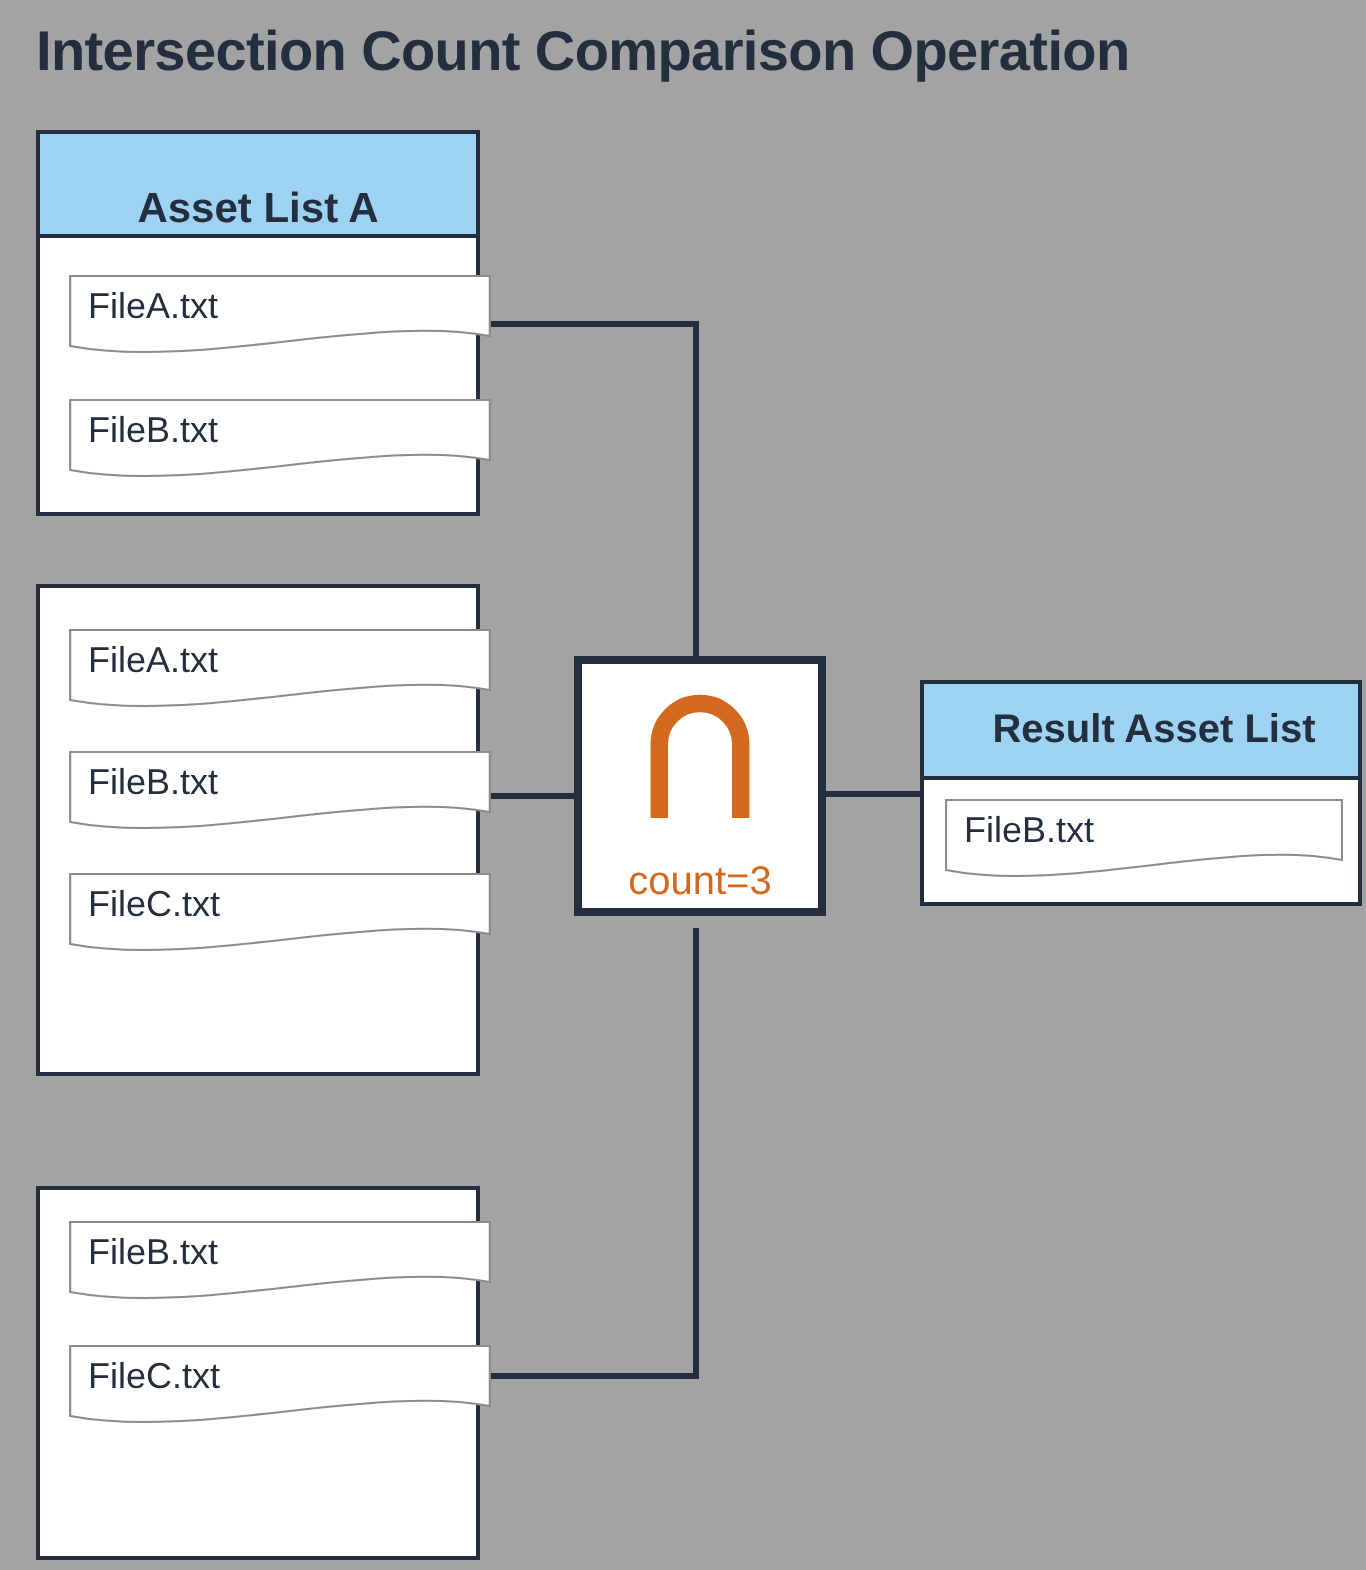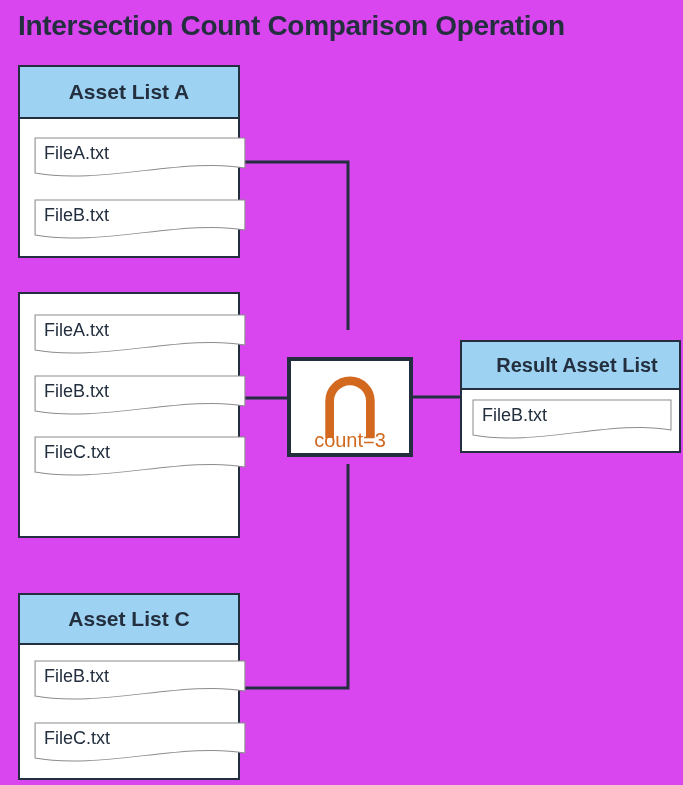--- a/index.html
+++ b/index.html
@@ -12,7 +12,7 @@
     position: relative;
     width: 683px;
     height: 785px;
-    background: #d946ef;
+    background: #a3a3a3;
     overflow: hidden;
   }
   .diagram-title {

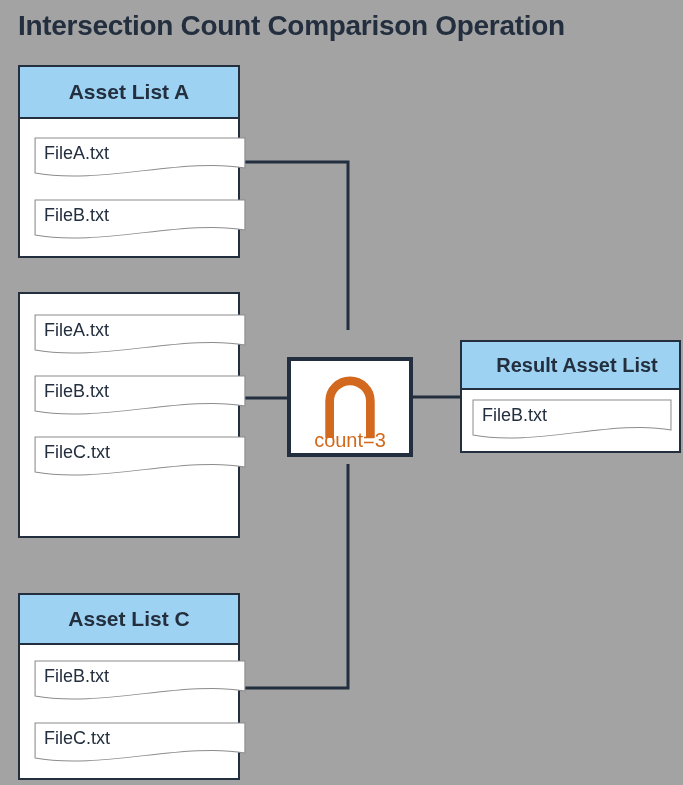--- a/index.html
+++ b/index.html
@@ -61,7 +61,7 @@
     color: #232F3E;
     height: 48px;
   }
-  .box-a .list-header { height: 50px; }
+  .box-a .list-header { height: 50px; align-items: flex-end; }
   .box-b .list-header, .box-c .list-header { height: 48px; }
   .box-result .list-header { height: 46px; font-size: 20px; padding-left: 13px; }
 

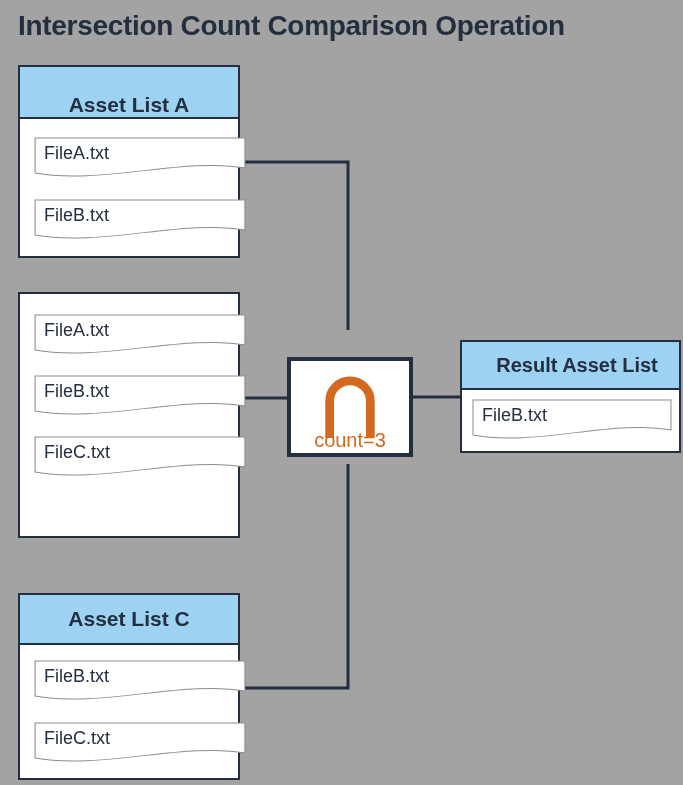--- a/index.html
+++ b/index.html
@@ -107,11 +107,10 @@
     left: 287px;
     top: 328px;
     width: 126px;
-    height: 100px;
+    height: 130px;
     background: #ffffff;
     border: 4px solid #232F3E;
     box-sizing: border-box;
-    margin-top: 29px;
   }
   .op-symbol {
     display: block;

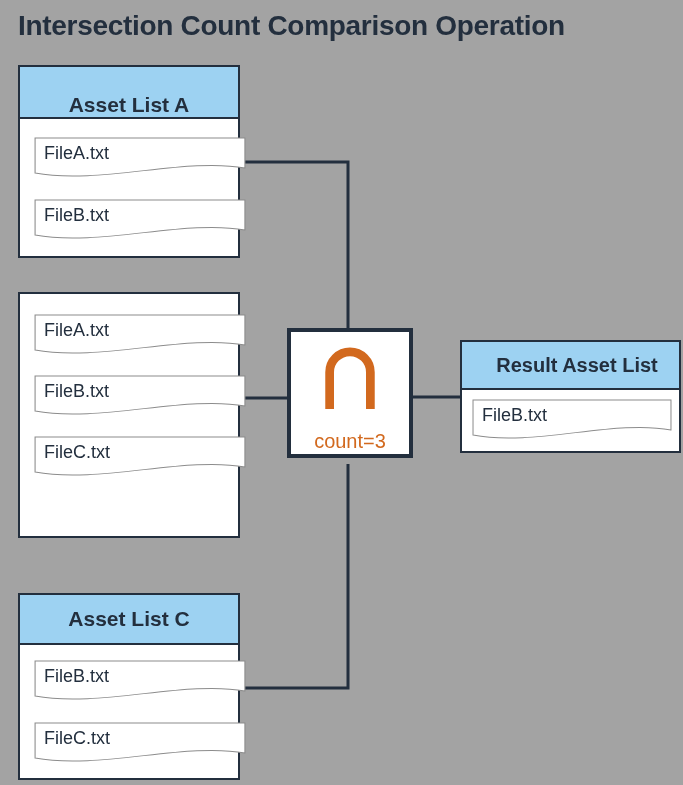--- a/index.html
+++ b/index.html
@@ -192,9 +192,6 @@
   </div>
 
   <div class="list-box box-c">
-    <div class="list-header">
-      <span>Asset List C</span>
-    </div>
     <div class="list-body">
       <div class="file-item">
         <svg class="doc-shape" viewBox="0 0 196 45" preserveAspectRatio="none">

